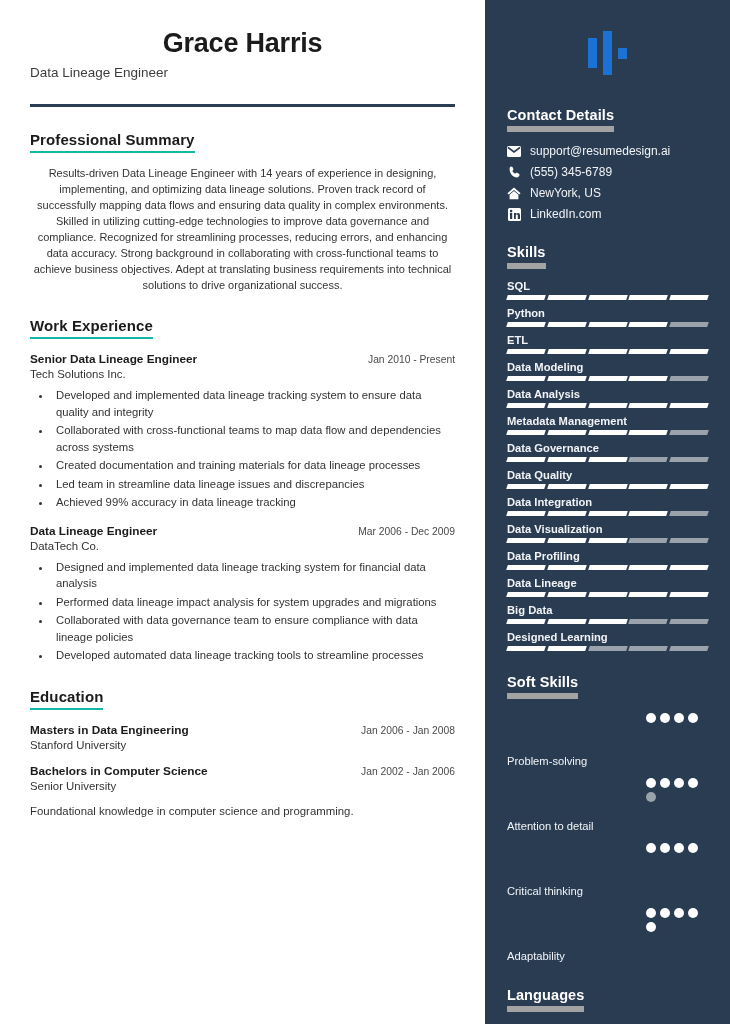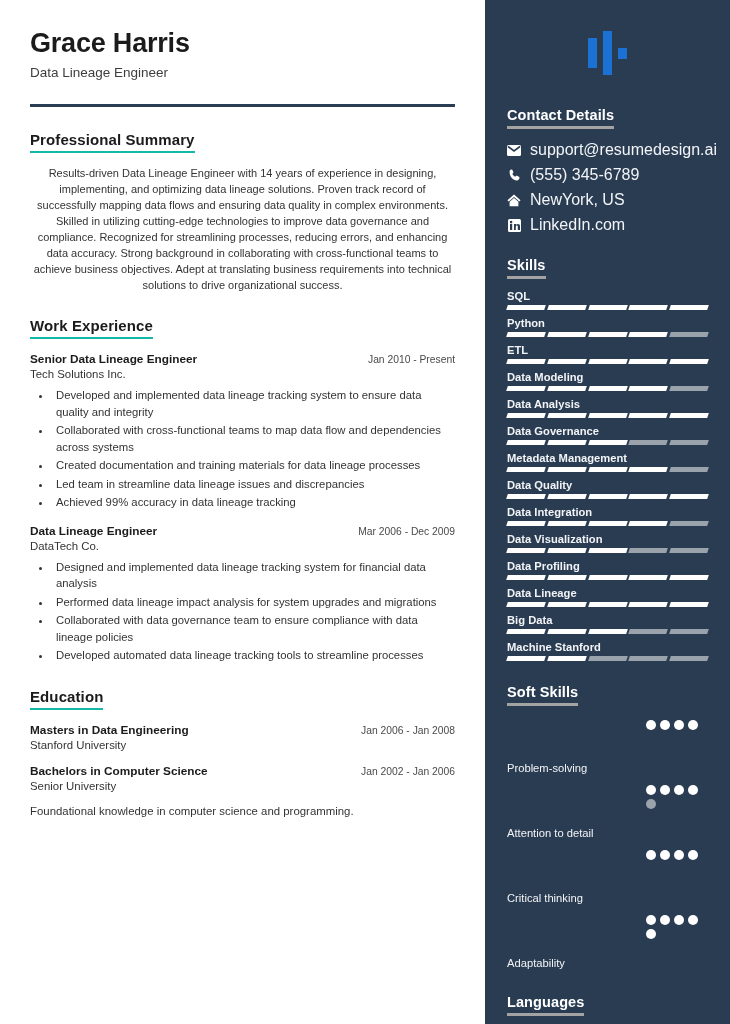--- a/index.html
+++ b/index.html
@@ -28,6 +28,7 @@
     color: #1b1b1b;
     letter-spacing: -0.2px;
     line-height: 1.15;
+    text-align: center;
   }
   .job-title {
     font-size: 13.5px;

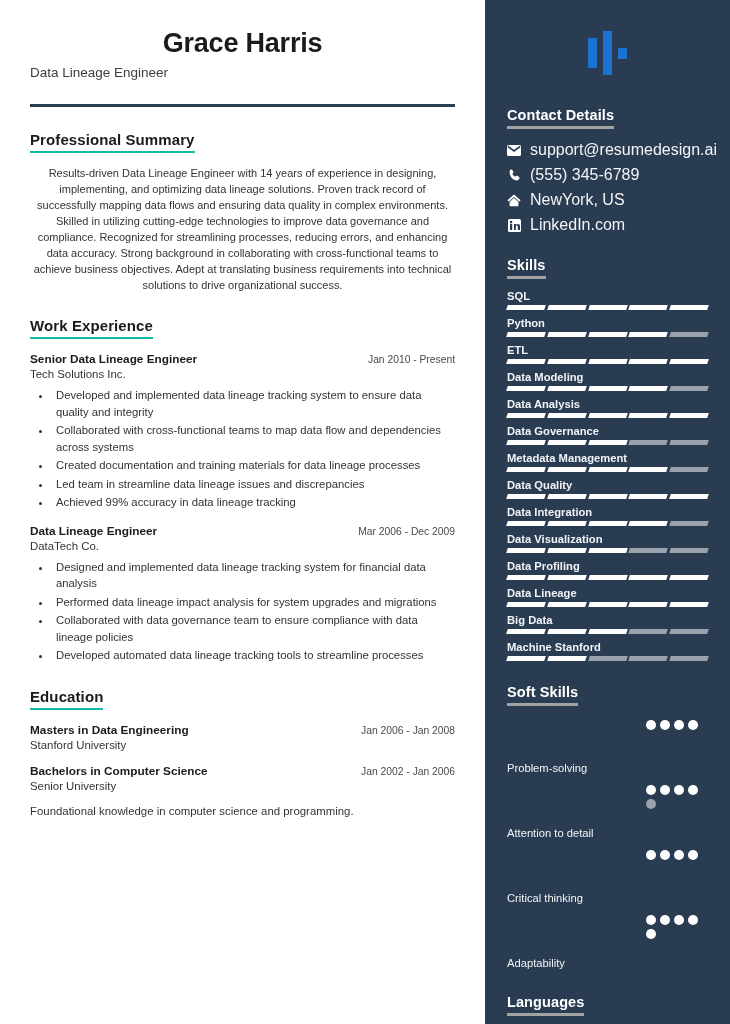--- a/index.html
+++ b/index.html
@@ -124,7 +124,7 @@
     font-weight: bold;
     color: #ffffff;
     padding-bottom: 3px;
-    border-bottom: 3px solid #a3a3a3;
+    border-bottom: 6px solid #a3a3a3;
     letter-spacing: 0.1px;
   }
   .r-sec { margin-top: 22px; }

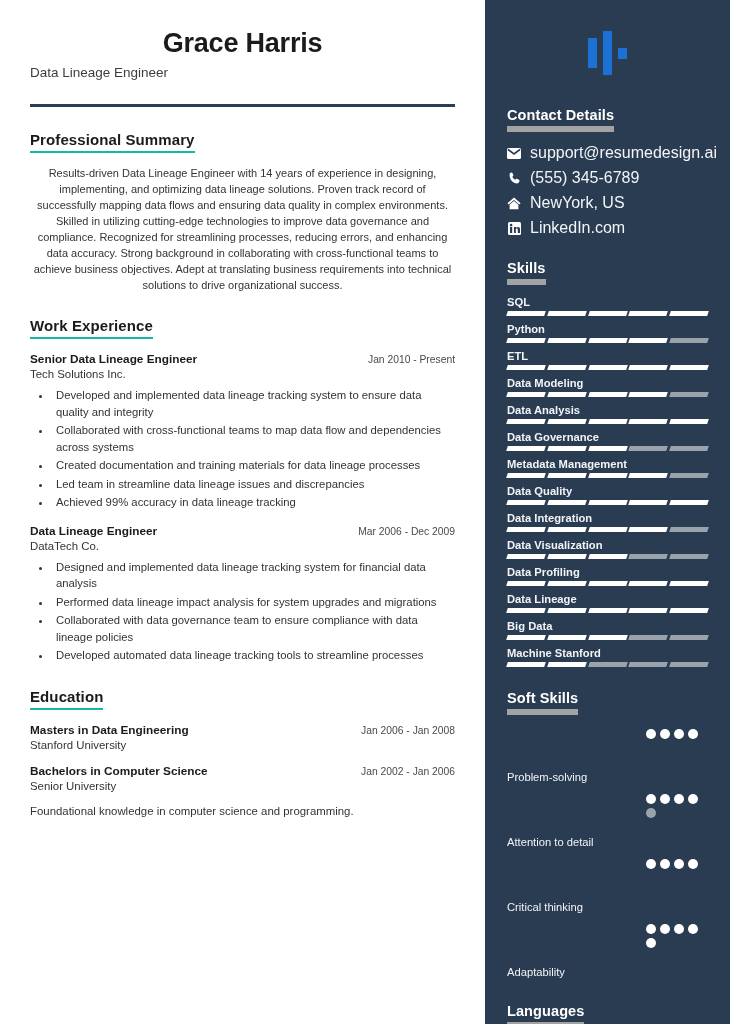--- a/index.html
+++ b/index.html
@@ -145,7 +145,7 @@
     flex: 0 0 14px;
   }
   .contact-row .ico svg { display: block; }
-  .contact-text { font-size: 16px; color: #f2f4f7; }
+  .contact-text { font-size: 12px; color: #f2f4f7; }
 
   
   .skill-list { margin-top: 11px; font-weight: bold; }

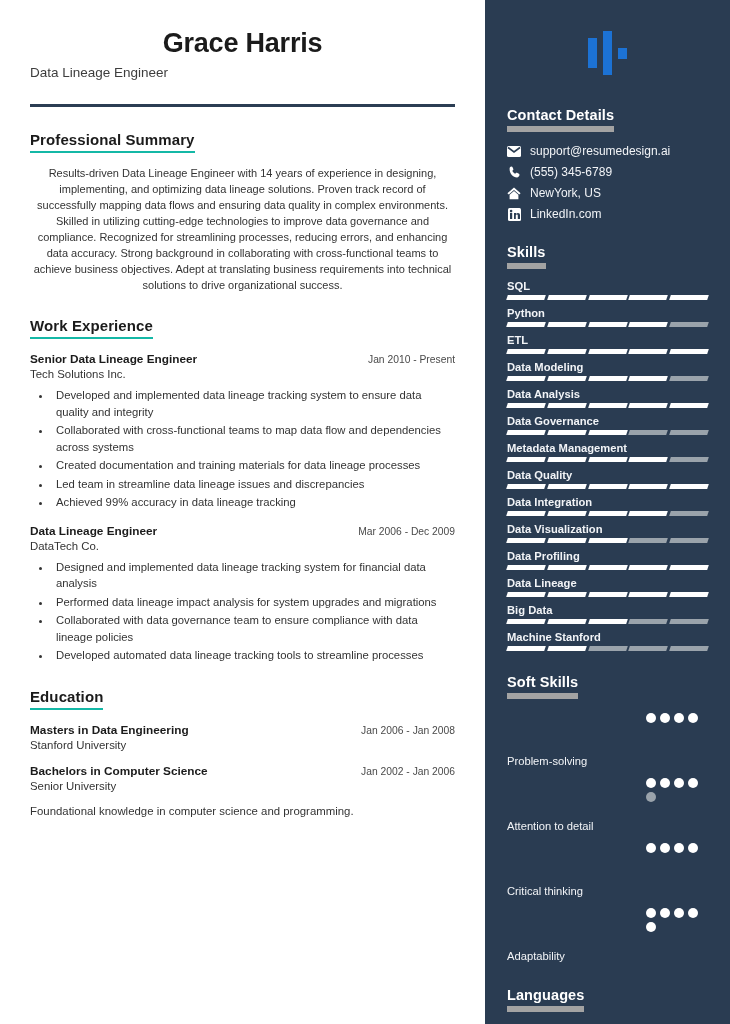--- a/index.html
+++ b/index.html
@@ -398,22 +398,22 @@
             </div>
           </div>
           <div class="skill-item">
+            <div class="skill-name">Metadata Management</div>
+            <div class="skill-bar">
+              <span class="seg"></span>
+              <span class="seg"></span>
+              <span class="seg"></span>
+              <span class="seg"></span>
+              <span class="seg off"></span>
+            </div>
+          </div>
+          <div class="skill-item">
             <div class="skill-name">Data Governance</div>
             <div class="skill-bar">
               <span class="seg"></span>
               <span class="seg"></span>
               <span class="seg"></span>
               <span class="seg off"></span>
-              <span class="seg off"></span>
-            </div>
-          </div>
-          <div class="skill-item">
-            <div class="skill-name">Metadata Management</div>
-            <div class="skill-bar">
-              <span class="seg"></span>
-              <span class="seg"></span>
-              <span class="seg"></span>
-              <span class="seg"></span>
               <span class="seg off"></span>
             </div>
           </div>

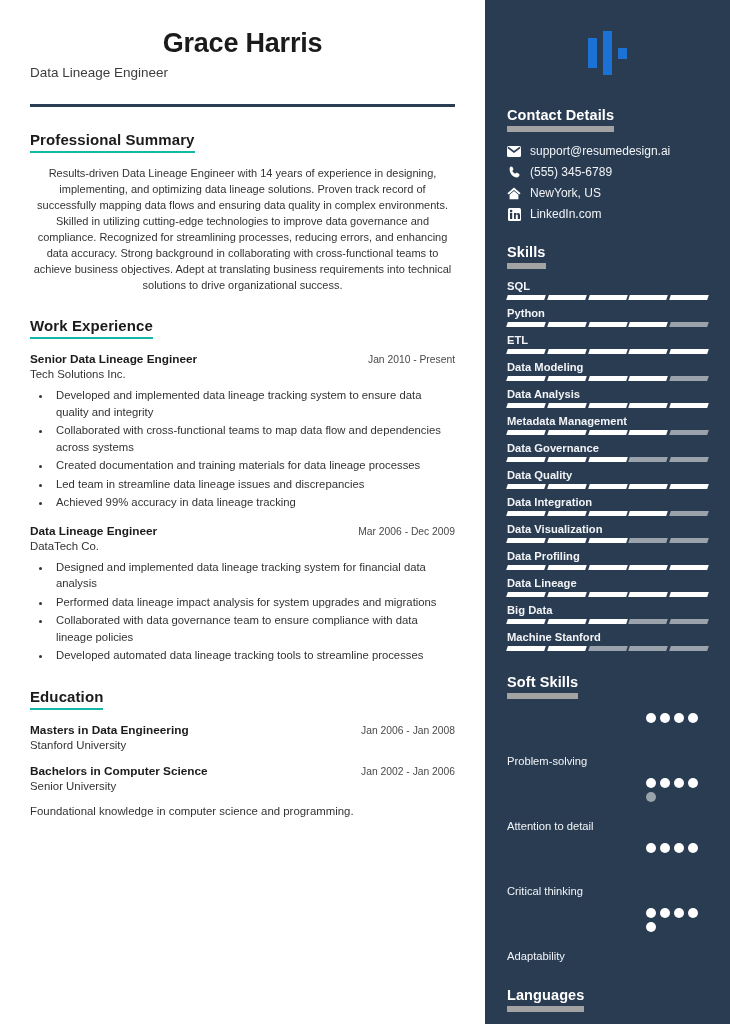--- a/index.html
+++ b/index.html
@@ -478,7 +478,7 @@
             </div>
           </div>
           <div class="skill-item">
-            <div class="skill-name">Machine Stanford</div>
+            <div class="skill-name">Designed Learning</div>
             <div class="skill-bar">
               <span class="seg"></span>
               <span class="seg"></span>

